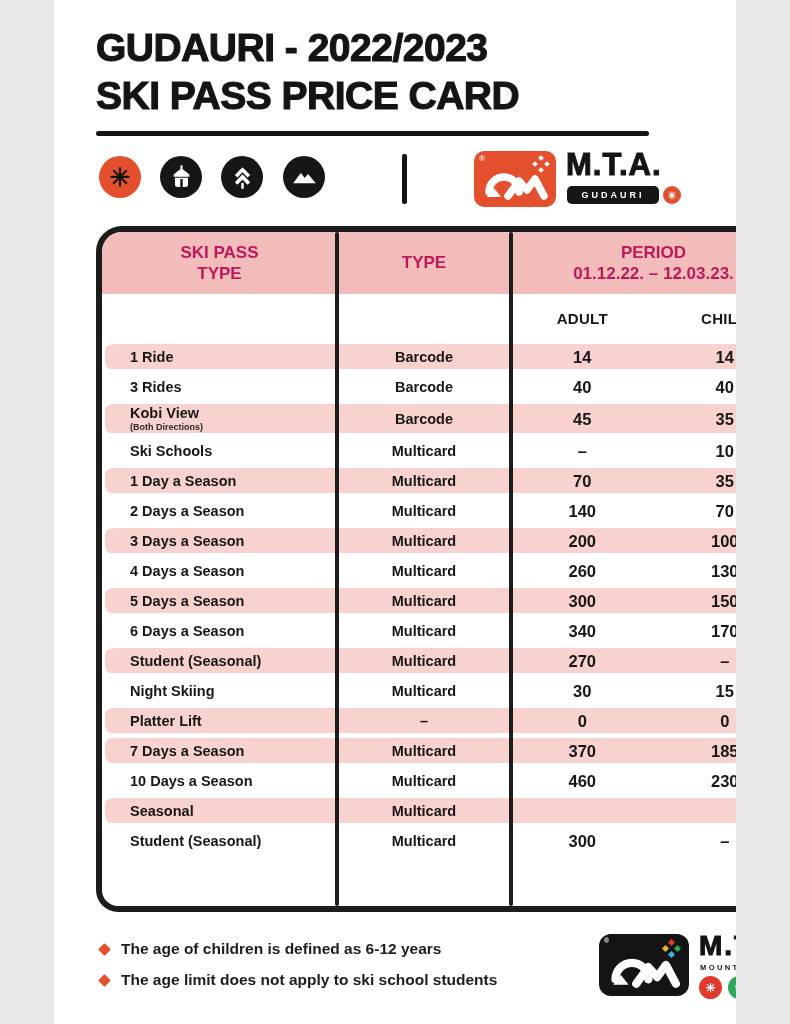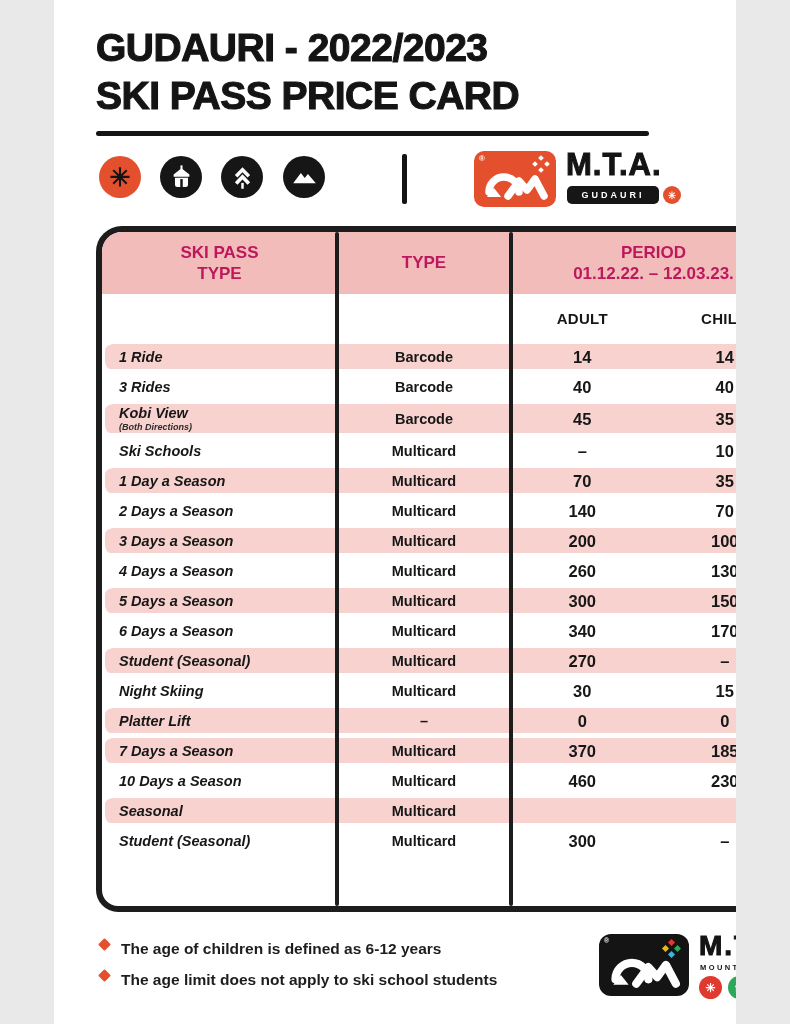--- a/index.html
+++ b/index.html
@@ -80,7 +80,7 @@
     background:#f8d2ce; border-radius:9px 4px 12px 5px / 6px 10px 4px 9px;
   }
   .trow > div { position:relative; z-index:1; }
-  .tc1 { width:235px; padding-left:17px; font-size:14.5px; font-weight:600; line-height:1.15;font-style:italic; }
+  .tc1 { width:235px; padding-left:28px; font-size:14.5px; font-weight:600; line-height:1.15; }
   .tc1 .note { display:block; font-size:9px; font-weight:600; color:#2b2b2b; }
   .tc2 { width:174px; text-align:center; font-size:14.5px; font-weight:600; }
   .tc3 { width:285px; display:flex; }

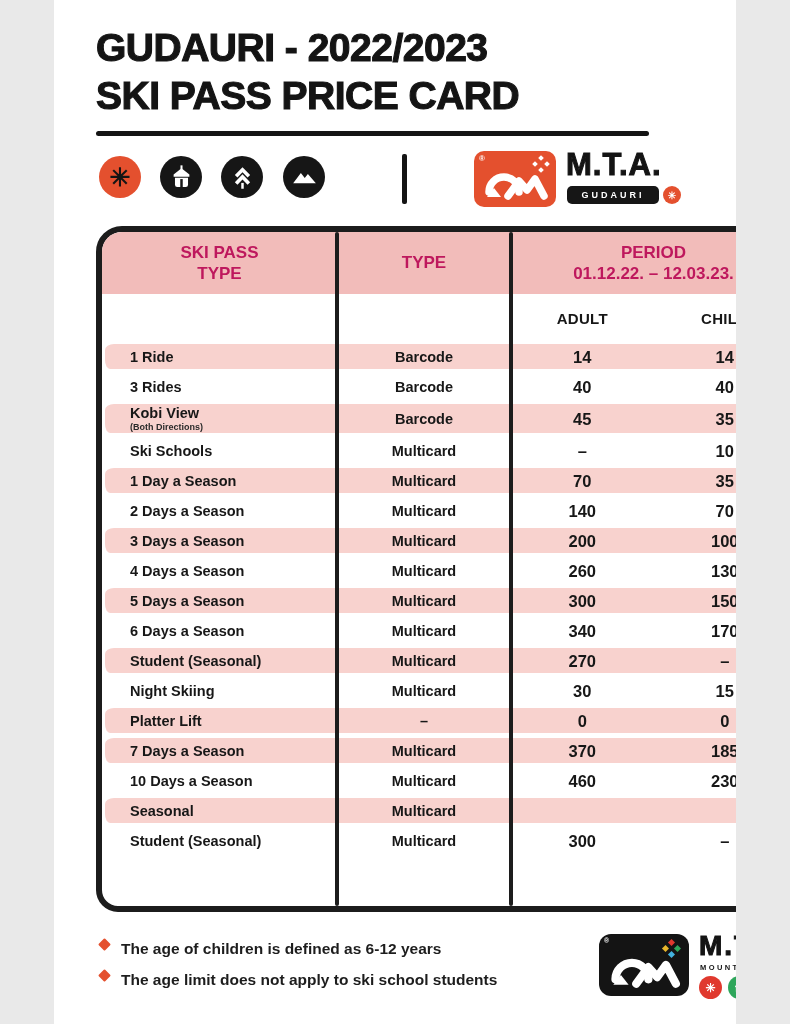--- a/index.html
+++ b/index.html
@@ -90,7 +90,7 @@
   .trow.section .tc2 { font-size:13px; font-weight:800; letter-spacing:0.3px; }
   
   .notes { position:absolute; left:46px; top:940px; }
-  .note-line { display:flex; align-items:flex-start; margin-bottom:13px; }
+  .note-line { display:flex; align-items:center; margin-bottom:13px; }
   .diamond {
     width:9px; height:9px; background:#e4502e; transform:rotate(45deg);
     margin-right:12px; flex:none; border-radius:1px;

